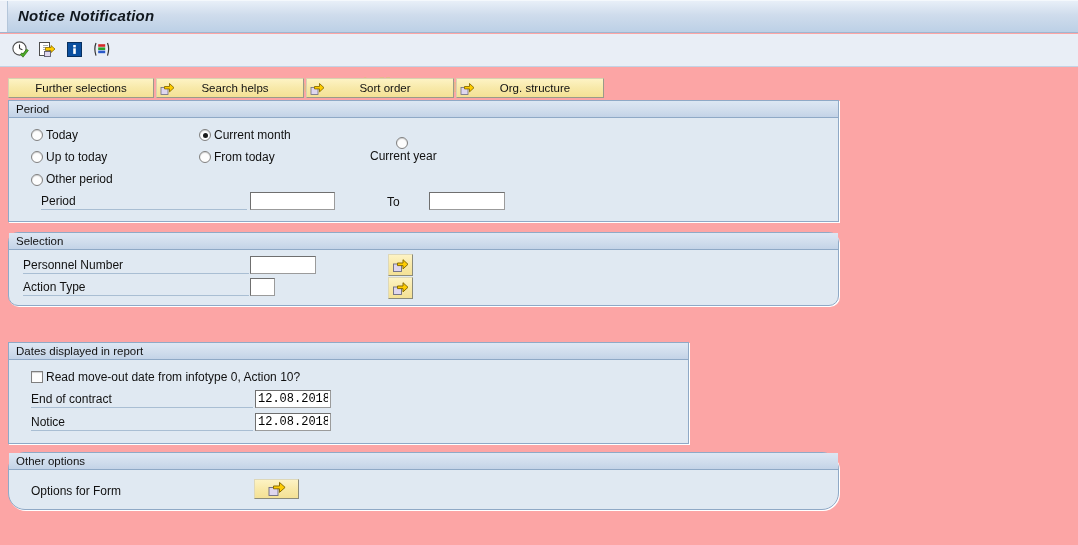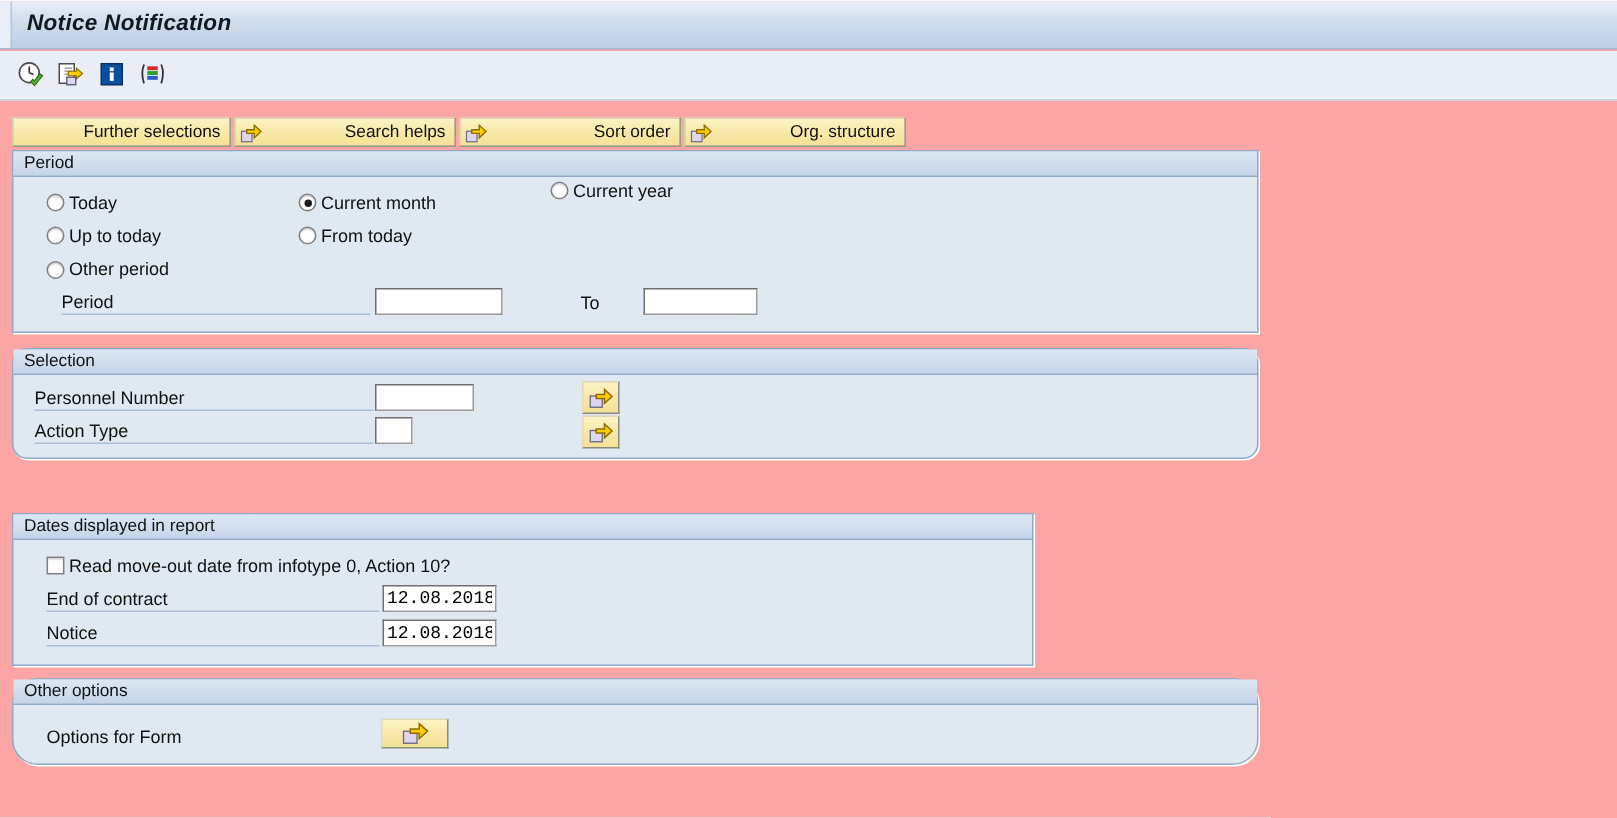--- a/index.html
+++ b/index.html
@@ -93,7 +93,7 @@
     border-left-color: #d8d2b0;
     display: flex;
     align-items: center;
-    justify-content: flex-end;
+    justify-content: center;
     font-size: 11.5px;
     color: #111;
     cursor: pointer;

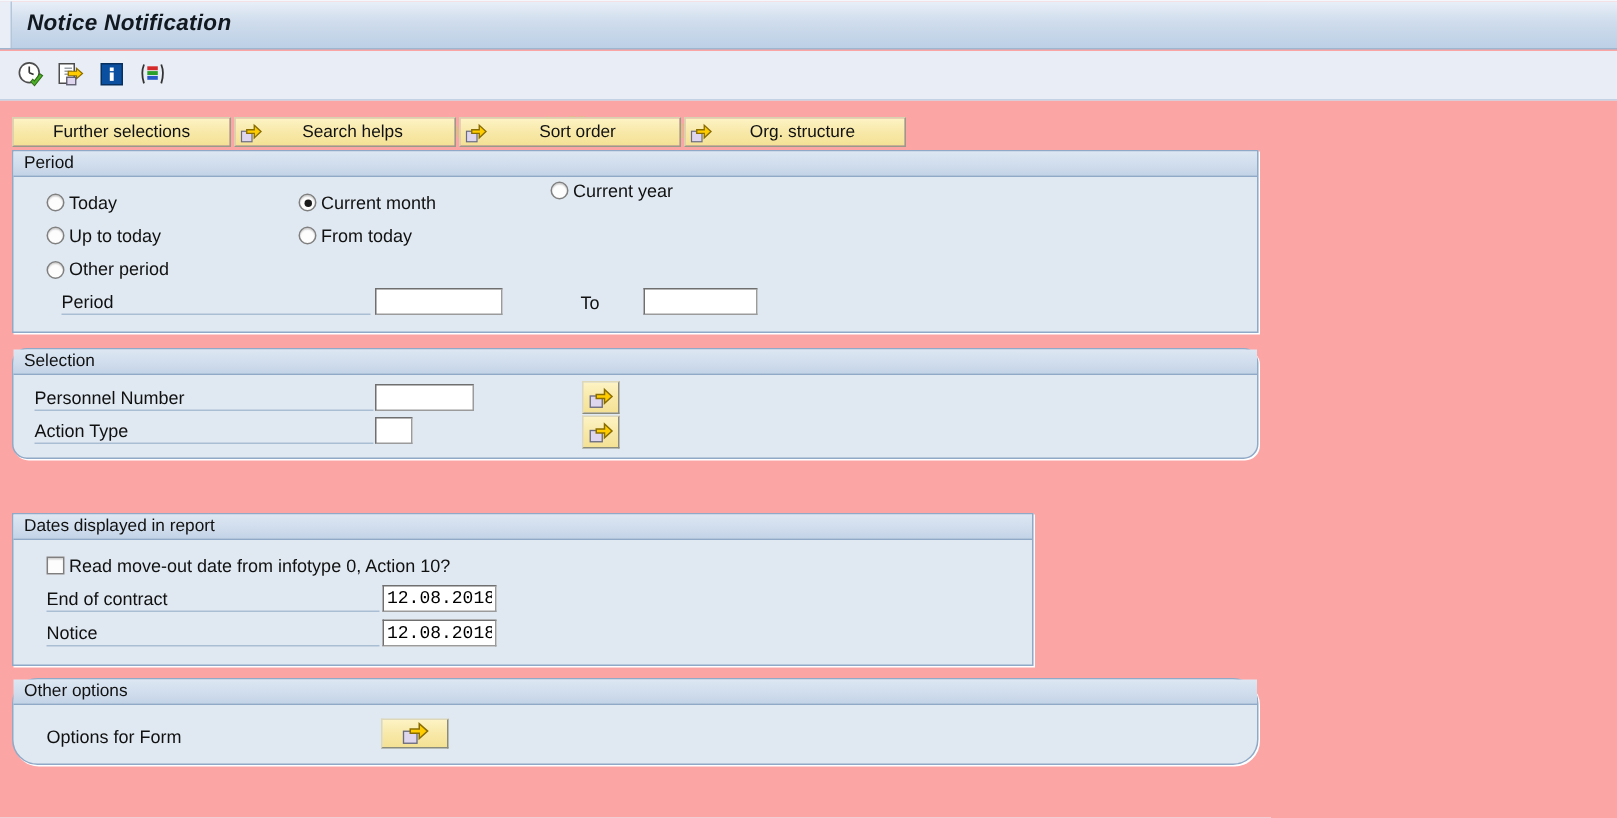--- a/index.html
+++ b/index.html
@@ -339,7 +339,7 @@
         <span class="radio-label">Current month</span>
       </div>
 
-      <div class="radio-row" style="left:358px; top:2px;">
+      <div class="radio-row" style="left:358px; top:19px;flex-direction:column;">
         <span class="radio"></span>
         <span class="radio-label">Current year</span>
       </div>

